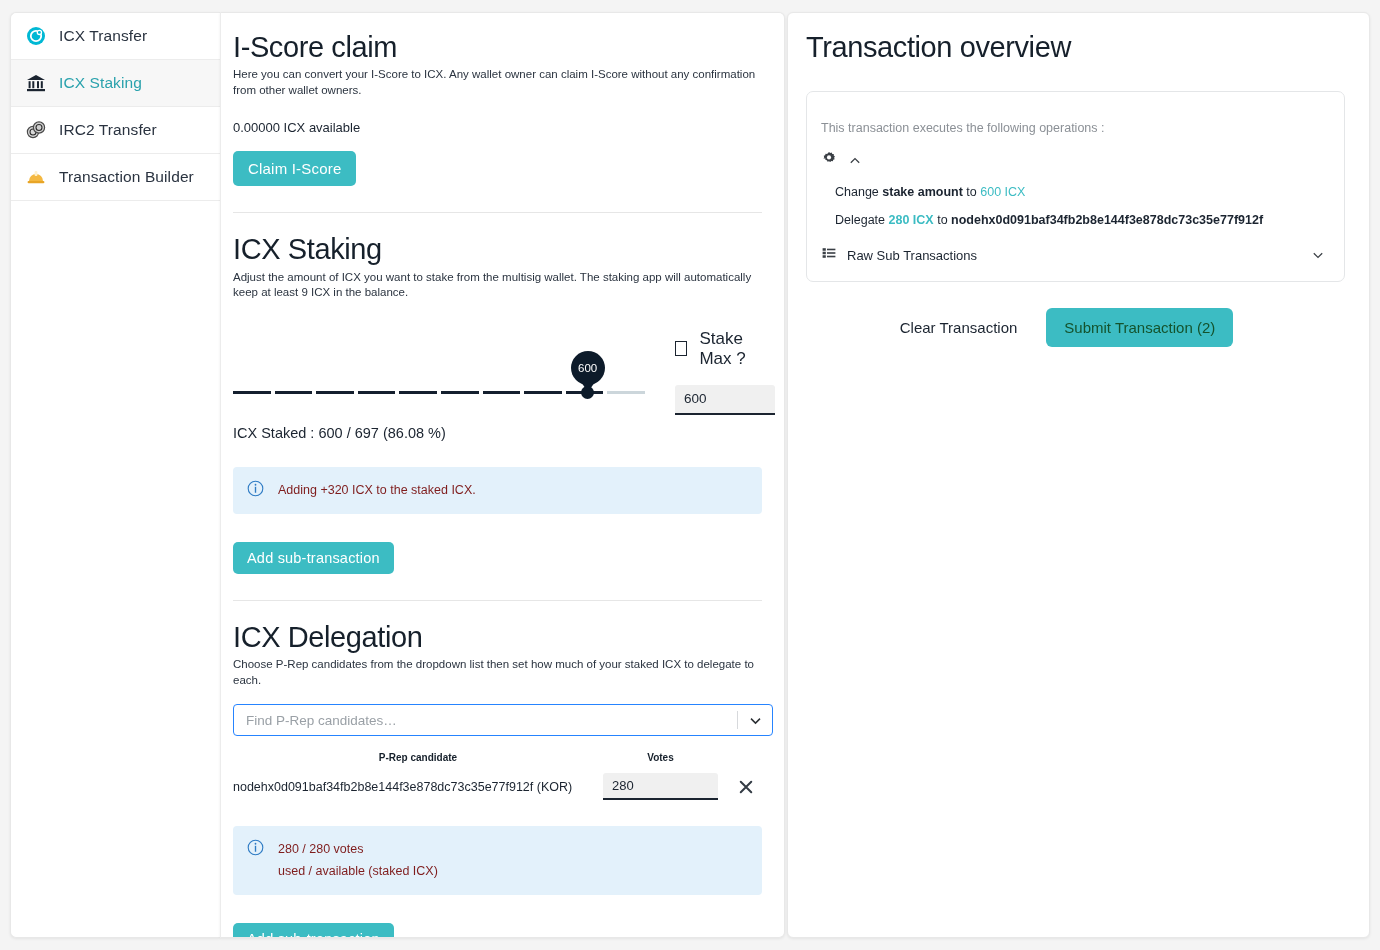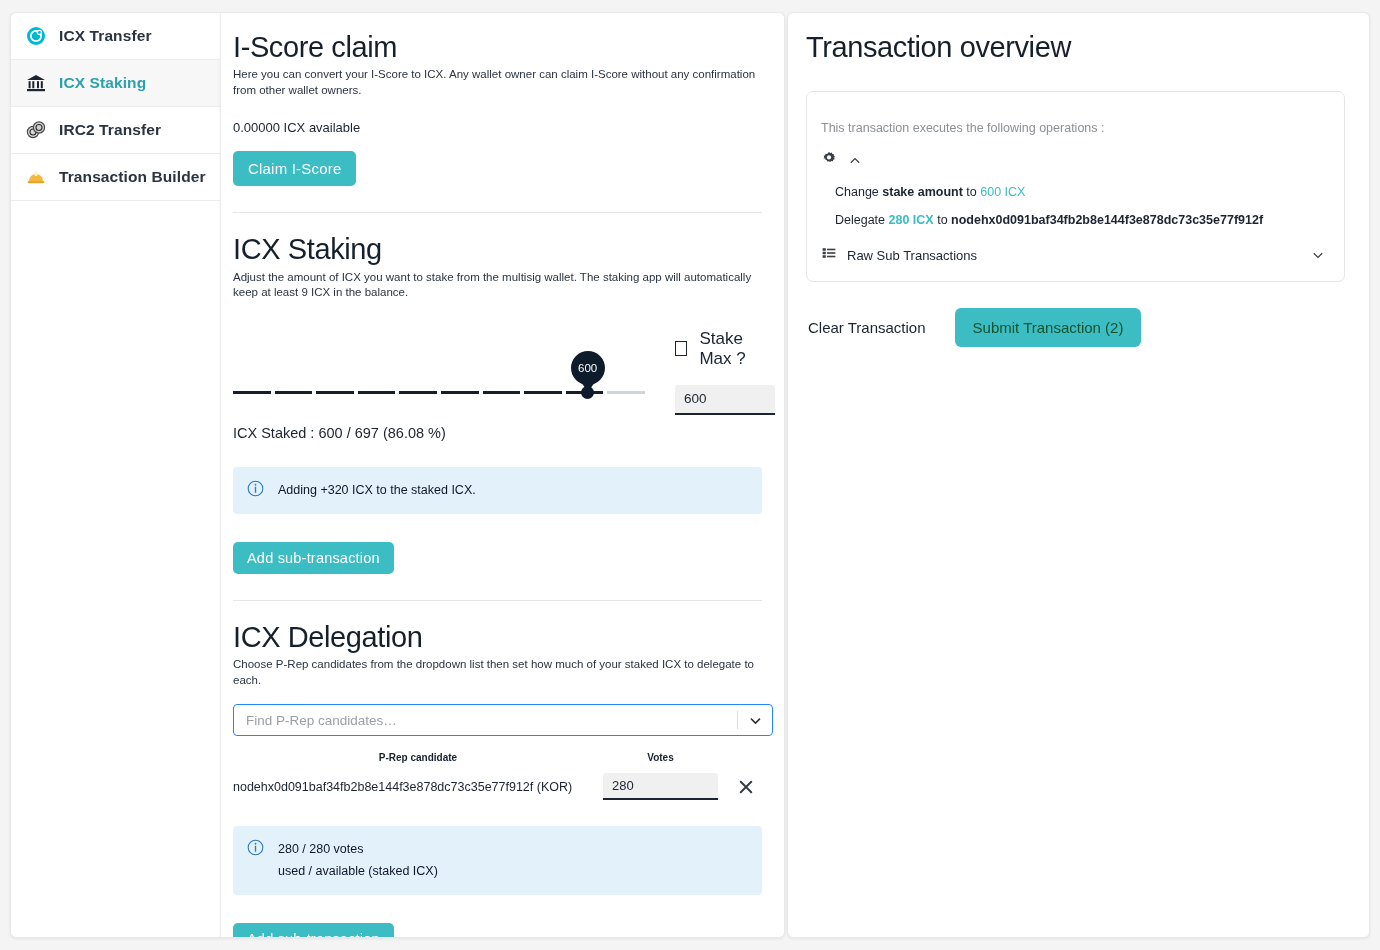--- a/index.html
+++ b/index.html
@@ -27,7 +27,7 @@
     height: 47px; padding: 0 0 0 14px;
     border-bottom: 1px solid #ececec;
     font-size: 15.5px; letter-spacing: .1px;
-    cursor: pointer; color: #2a3340; font-weight: bold;
+    cursor: pointer; color: #2a3340;
   }
   .side-item.active { background: #f7f7f7; color: #2aa2ad; }
   .side-ico { width: 22px; height: 22px; display: flex; align-items: center; justify-content: center; flex: 0 0 22px; }

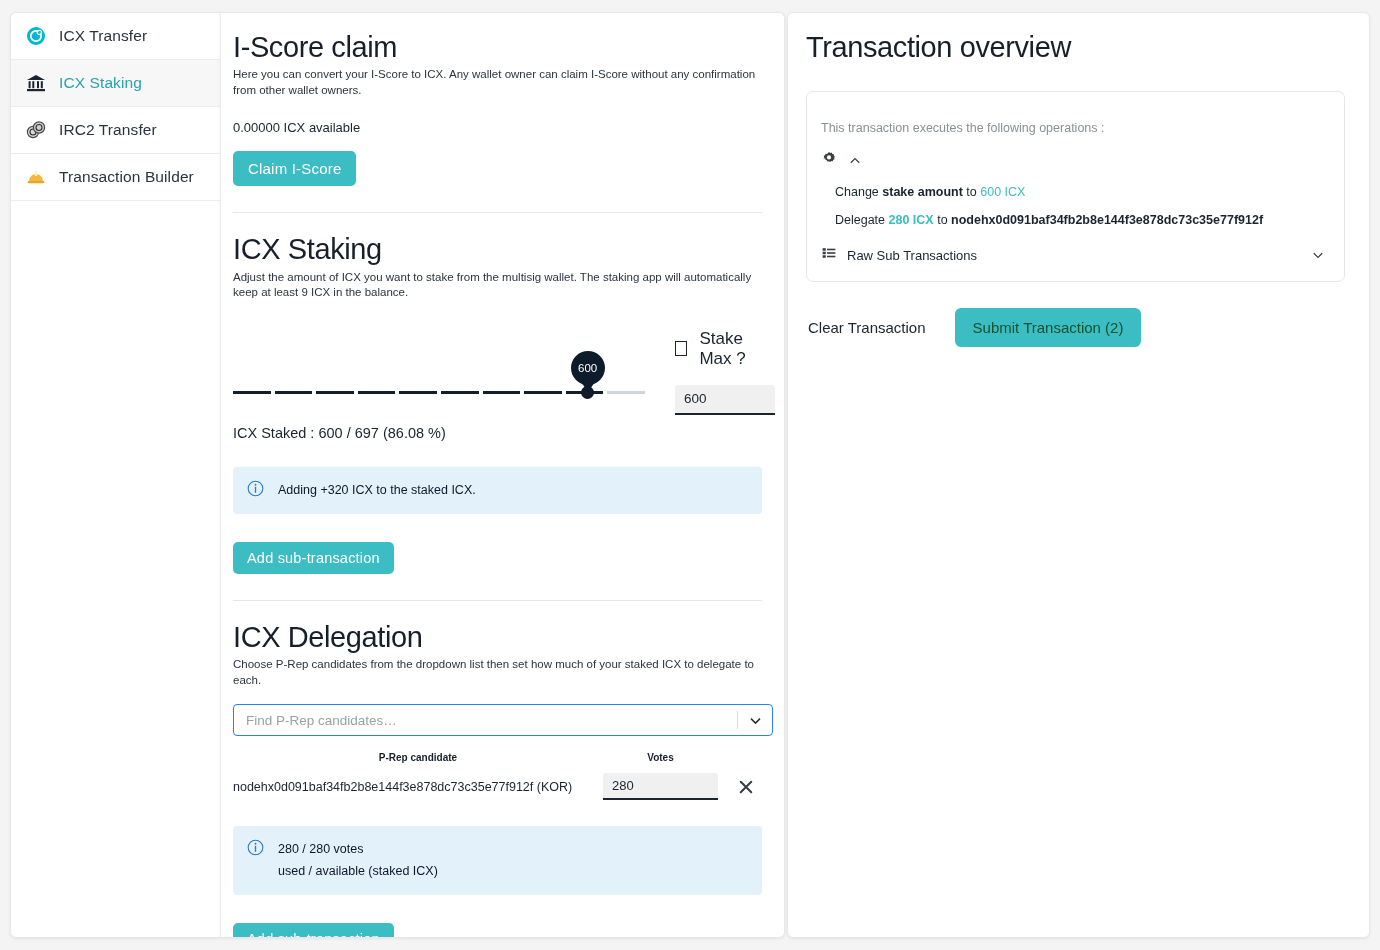--- a/index.html
+++ b/index.html
@@ -134,7 +134,7 @@
   .teal-t { color: #3cbcc3; }
   .ov-grp.second { margin-top: 18px; }
 
-  .actions { display: flex; align-items: center; justify-content: flex-start; gap: 27px; margin-top: 26px; padding-right: 20px; }
+  .actions { display: flex; align-items: center; justify-content: center; gap: 27px; margin-top: 26px; padding-right: 20px; }
   .btn-clear {
     background: none; border: none; cursor: pointer; font-size: 15px; color: #1b2430;
     font-family: "Liberation Sans", sans-serif; padding: 6px 2px;

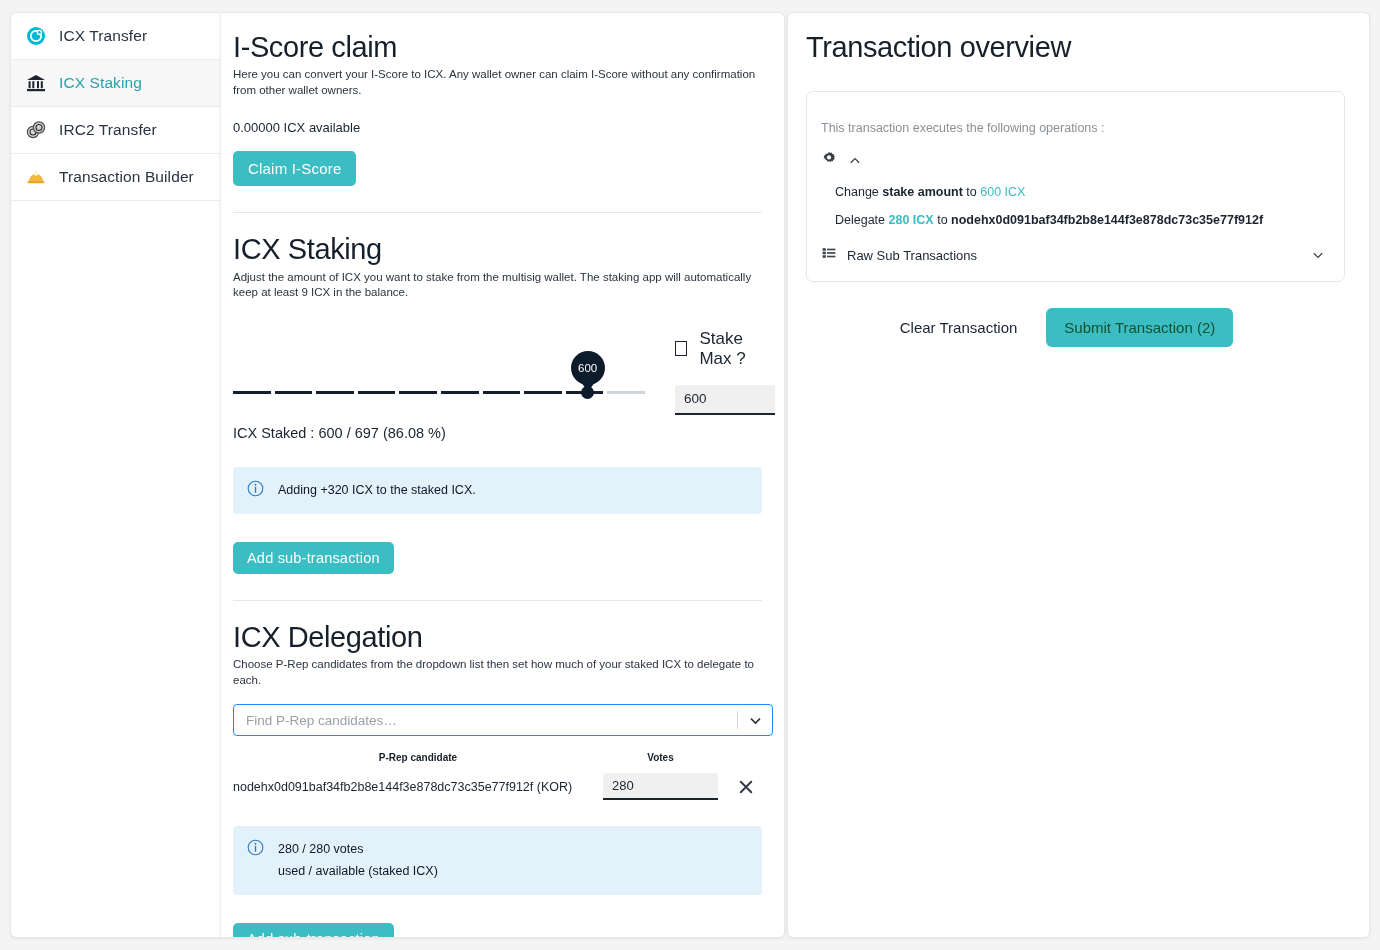--- a/index.html
+++ b/index.html
@@ -88,7 +88,7 @@
     background: #e3f1fb; border-radius: 4px; margin-top: 26px;
     padding: 13px 14px; display: flex; gap: 14px; align-items: flex-start;
   }
-  .info-text { font-size: 12.5px; color: #0f172a; line-height: 1.7; }
+  .info-text { font-size: 12.5px; color: #7f1d1d; line-height: 1.7; }
 
   
   .select-box {

